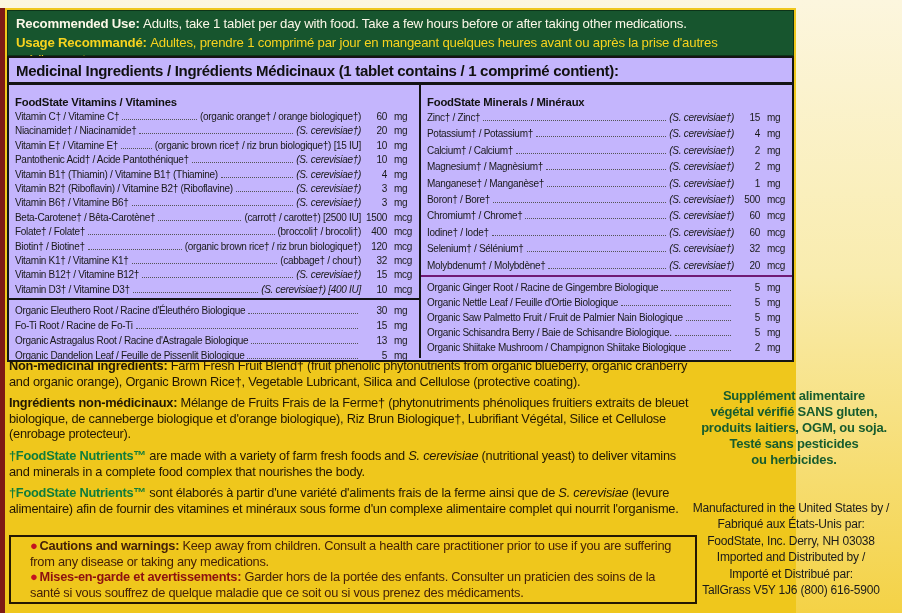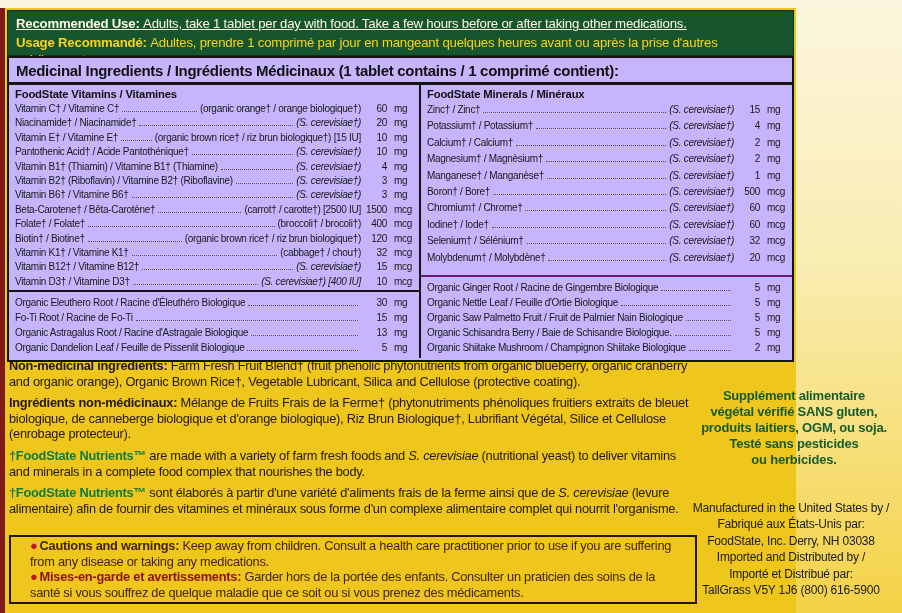--- a/index.html
+++ b/index.html
@@ -15,7 +15,7 @@
   
   .banner { position:absolute; left:2px; top:2px; width:787px; height:46px;
     background:#17552e; border:1px solid #0c3319; padding:4px 8px; }
-  .banner .l1 { color:#fcf8e8; font-size:13.2px; line-height:17px; letter-spacing:-0.2px;text-decoration:underline; }
+  .banner .l1 { color:#fcf8e8; font-size:13.2px; line-height:17px; letter-spacing:-0.2px; }
   .banner .l2 { color:#f7d31e; font-size:13.2px; line-height:17px; letter-spacing:-0.2px; margin-top:2px; }
 
   

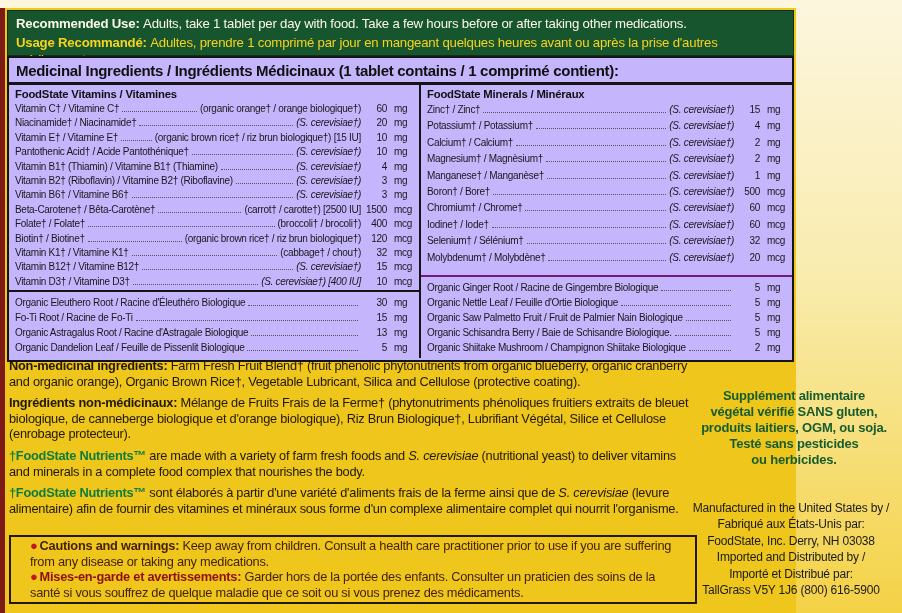--- a/index.html
+++ b/index.html
@@ -26,7 +26,7 @@
   .cols { display:flex; height:273px; }
   .col-left { width:412px; border-right:2px solid #141414; display:flex; flex-direction:column; }
   .col-right { flex:1; display:flex; flex-direction:column; }
-  .sec { padding:2px 6px 1px; }
+  .sec { padding:10px 6px 1px; }
   .sec-header { font-weight:bold; font-size:11.3px; letter-spacing:-0.2px; color:#111; line-height:15px; }
   .ing-row { display:flex; align-items:baseline; white-space:nowrap; overflow:hidden;
     font-size:10px; letter-spacing:-0.3px; line-height:14.4px; color:#191919; }

